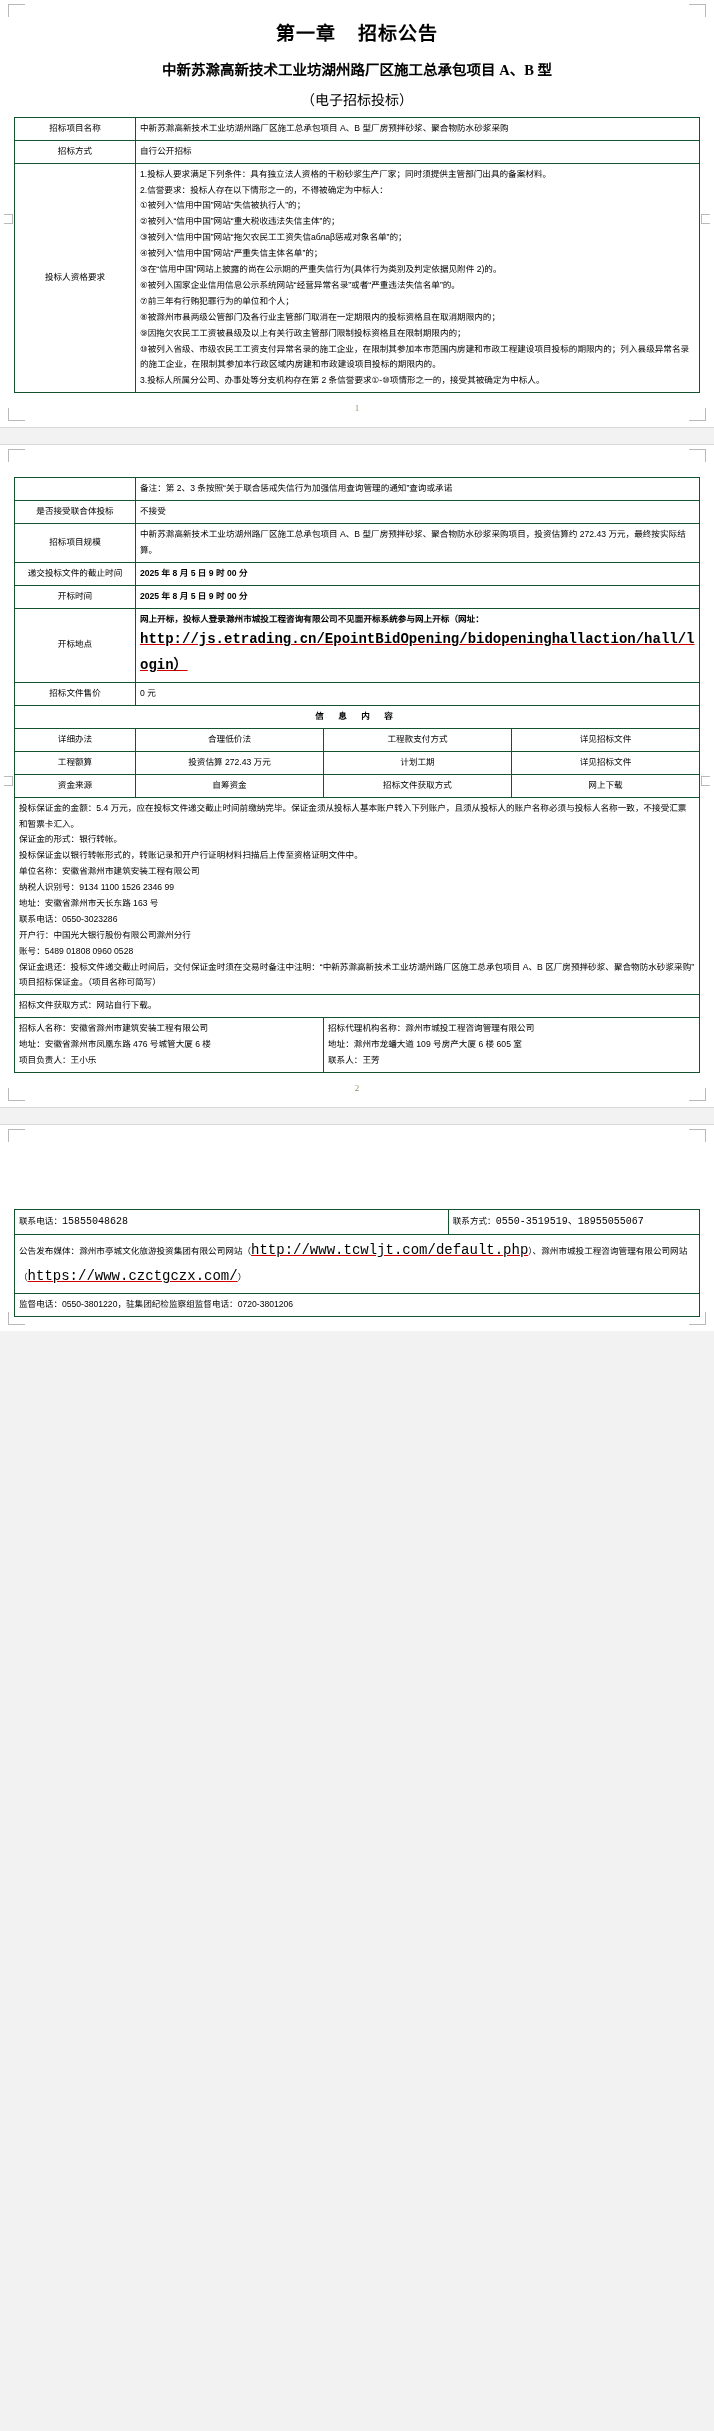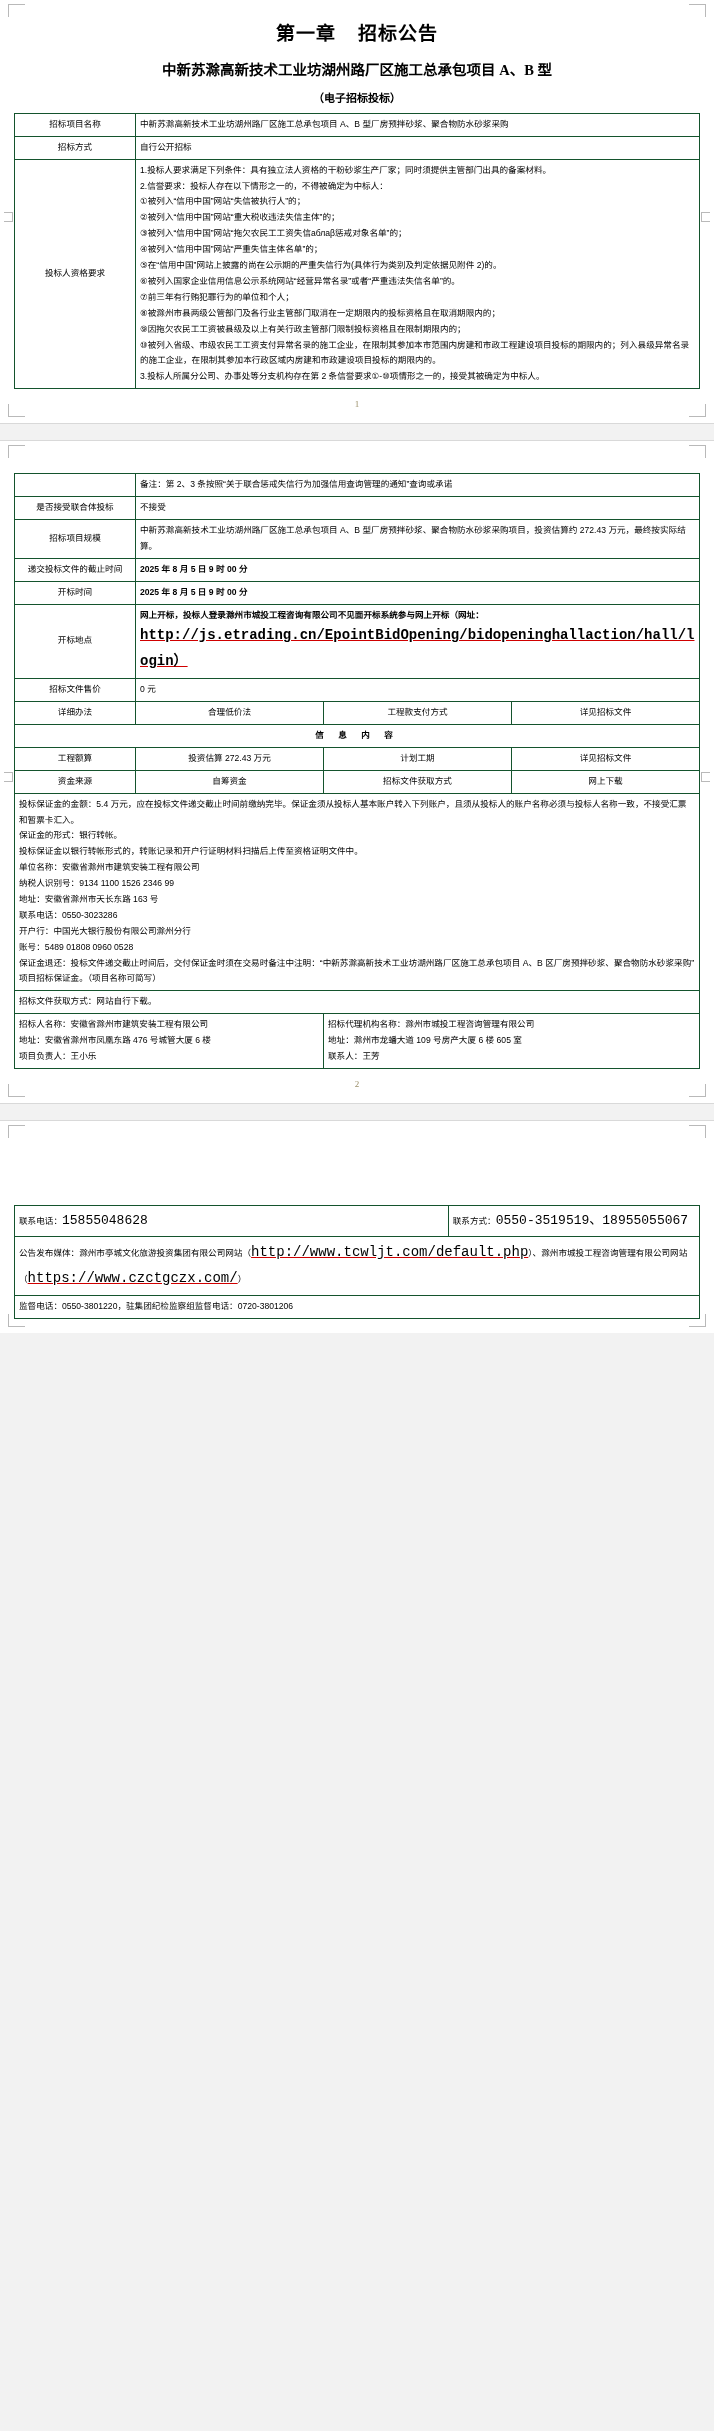--- a/index.html
+++ b/index.html
@@ -60,8 +60,8 @@
   }
   .doc-subtitle {
     text-align: center;
-    font-size: 11px;
-    font-weight: bold;
+    font-size: 14px;
+    font-weight: normal;
     margin: 2px 0 8px 0;
   }
 

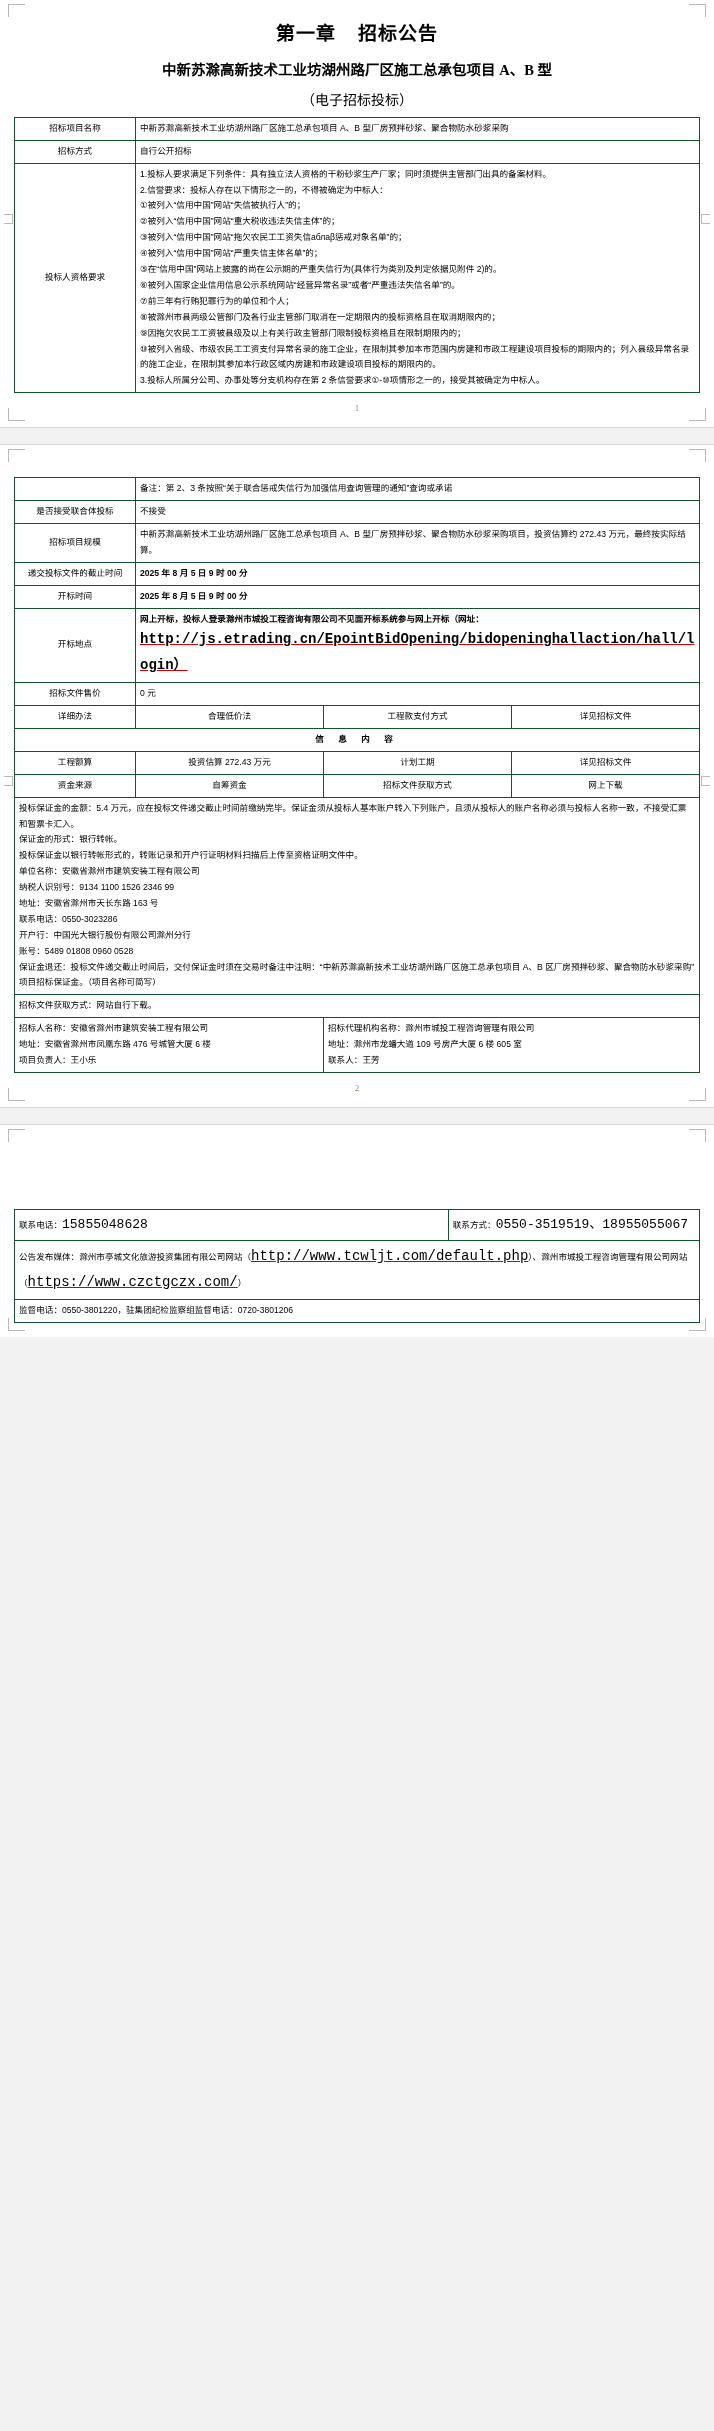--- a/index.html
+++ b/index.html
@@ -210,13 +210,13 @@
           <td class="val" colspan="3">0 元</td>
         </tr>
         <tr>
+          <td class="sec-head" colspan="4">信 息 内 容</td>
+        </tr>
+        <tr>
           <td class="center">详细办法</td>
           <td class="center">合理低价法</td>
           <td class="center">工程款支付方式</td>
           <td class="center">详见招标文件</td>
-        </tr>
-        <tr>
-          <td class="sec-head" colspan="4">信 息 内 容</td>
         </tr>
         <tr>
           <td class="center">工程额算</td>

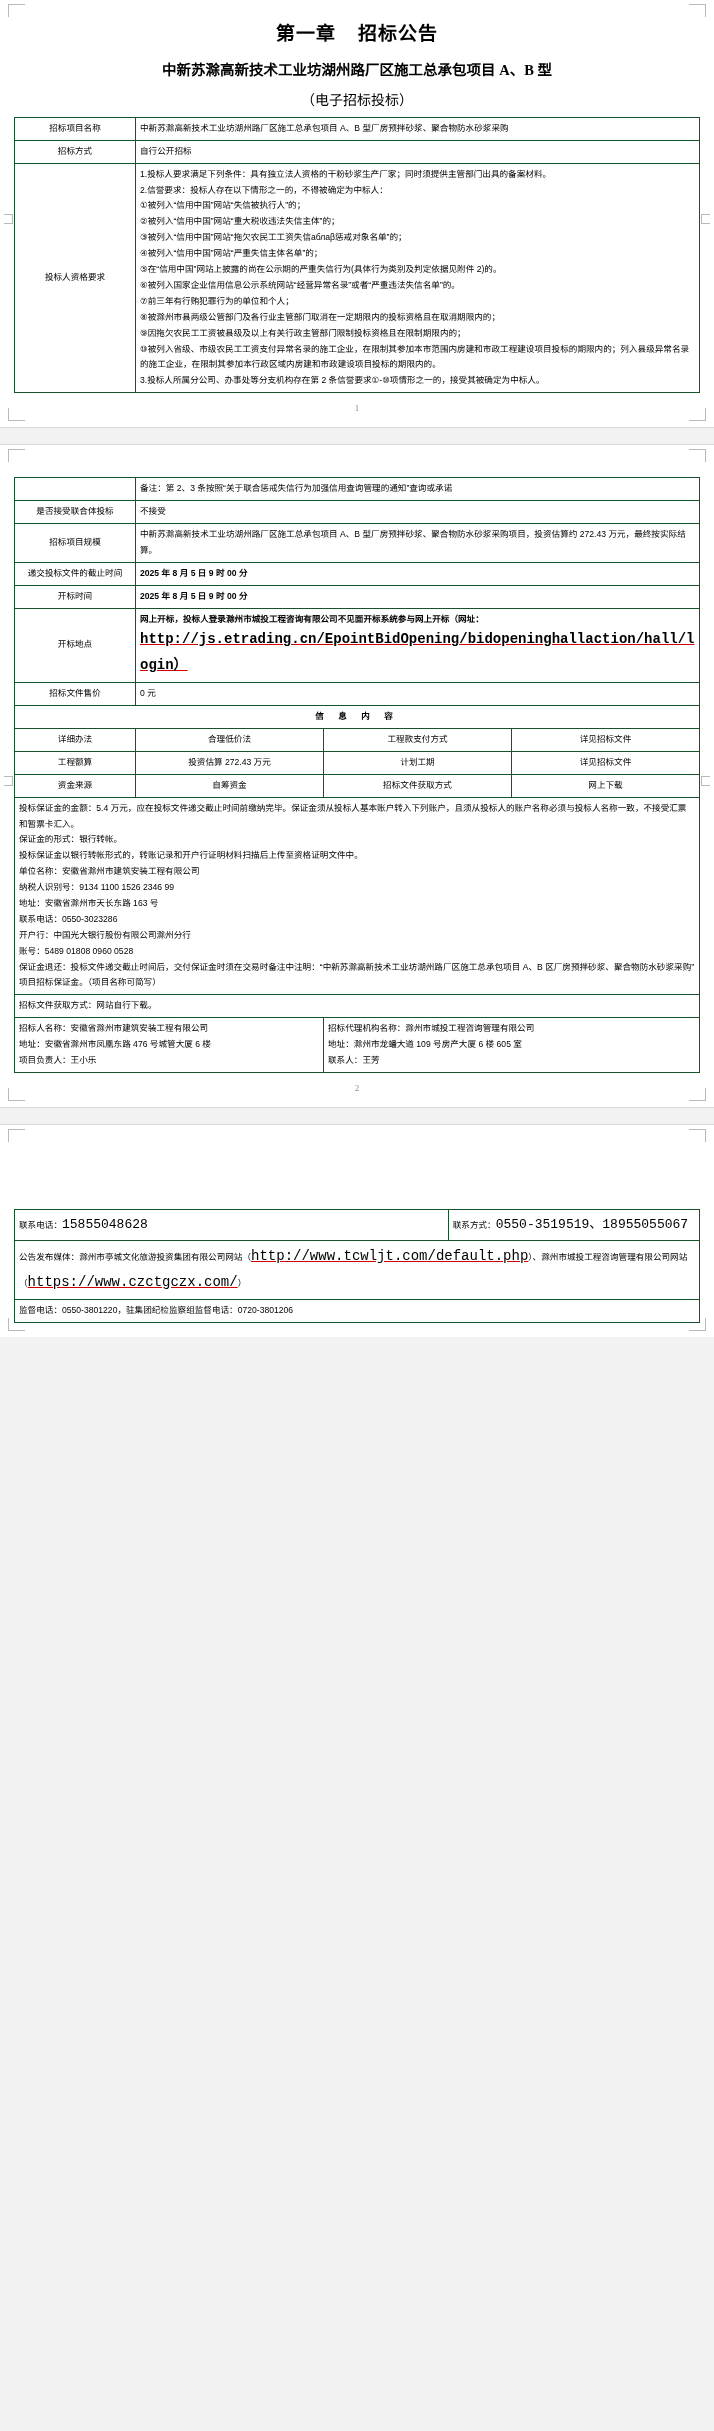--- a/index.html
+++ b/index.html
@@ -94,7 +94,7 @@
   }
   .mono {
     font-family: "Liberation Mono", "DejaVu Sans Mono", monospace;
-    font-size: 13px;
+    font-size: 10px;
   }
   .url-red {
     font-family: "Liberation Mono", "DejaVu Sans Mono", monospace;

